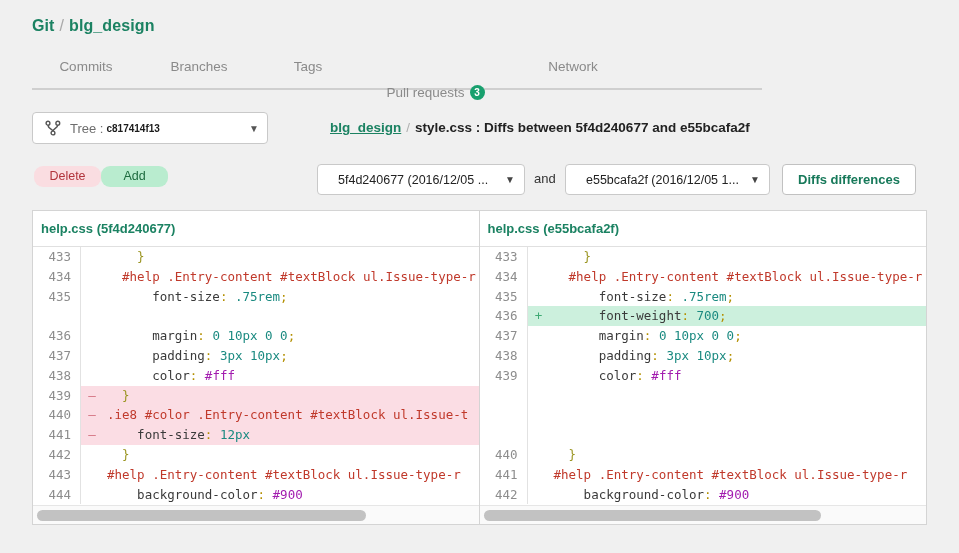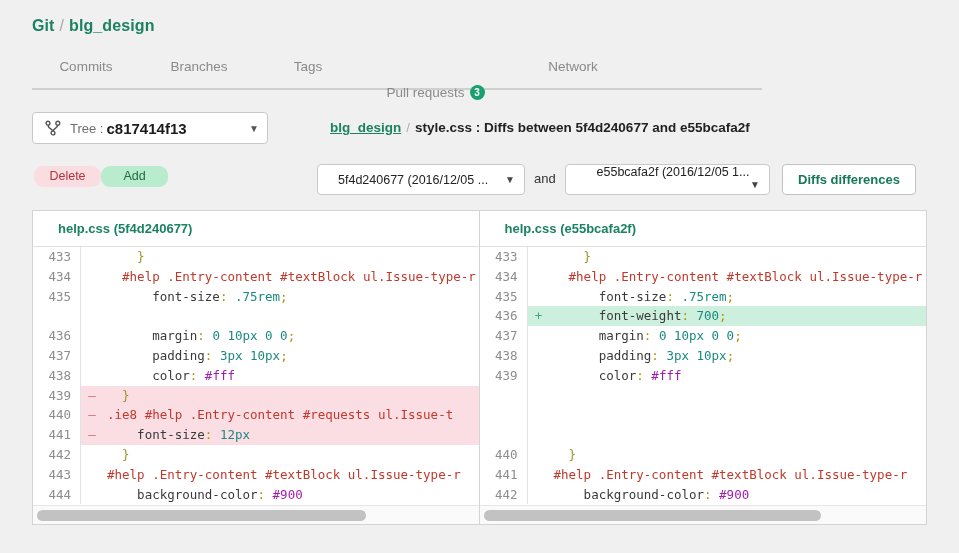--- a/index.html
+++ b/index.html
@@ -113,7 +113,7 @@
   .tree-value {
     color: #1b1b1b;
     font-weight: bold;
-    font-size: 15px;
+    font-size: 10px;
     margin-left: 3px;
   }
   .tree-caret {

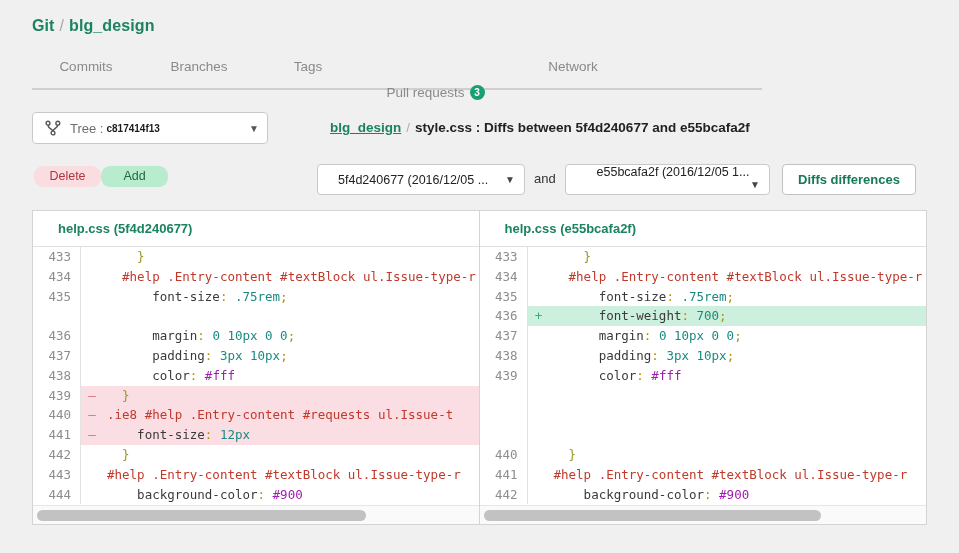--- a/index.html
+++ b/index.html
@@ -179,7 +179,7 @@
     white-space: nowrap;
   }
   #sel-left  { left: 317px; width: 208px; }
-  #sel-right { left: 565px; width: 205px; flex-direction: column; }
+  #sel-right { left: 565px; width: 205px; }
   .commit-select .caret {
     margin-left: auto;
     font-size: 10px;

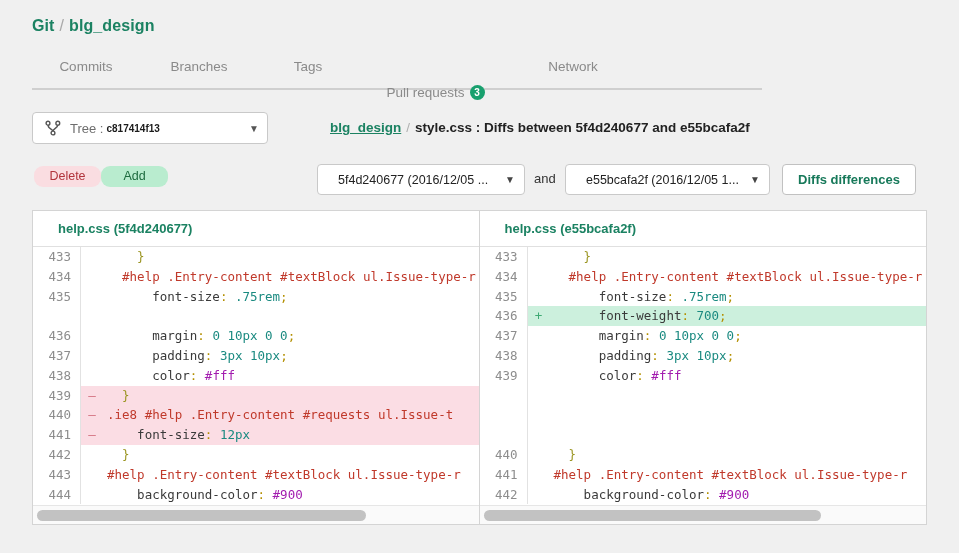--- a/index.html
+++ b/index.html
@@ -238,7 +238,7 @@
     border-bottom: 1px solid #e0e0e0;
     display: flex;
     align-items: center;
-    padding-left: 25px;
+    padding-left: 8px;
     font-size: 13px;
     font-weight: bold;
     color: #1b8262;

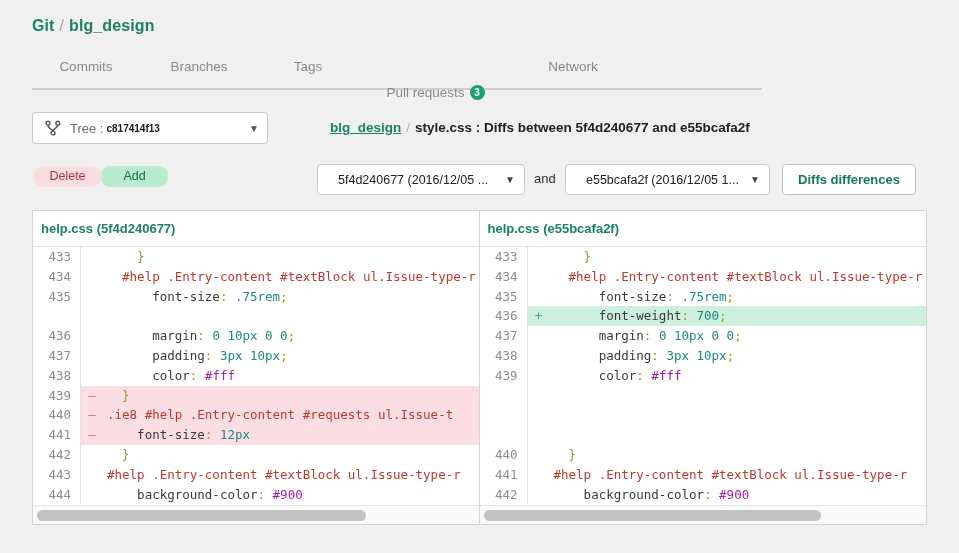--- a/index.html
+++ b/index.html
@@ -386,7 +386,7 @@
         <div class="code-row"><div class="ln">437</div><div class="marker"></div><div class="src"><span>      </span><span class="t-prop">padding</span><span class="t-punc">:</span><span> </span><span class="t-val">3px 10px</span><span class="t-punc">;</span></div></div>
         <div class="code-row"><div class="ln">438</div><div class="marker"></div><div class="src"><span>      </span><span class="t-prop">color</span><span class="t-punc">:</span><span> </span><span class="t-hex">#fff</span></div></div>
         <div class="code-row del"><div class="ln">439</div><div class="marker">–</div><div class="src"><span>  </span><span class="t-brace">}</span></div></div>
-        <div class="code-row del"><div class="ln">440</div><div class="marker">–</div><div class="src"><span></span><span class="t-sel">.ie8 #help .Entry-content #requests ul.Issue-t</span></div></div>
+        <div class="code-row del"><div class="ln">440</div><div class="marker">–</div><div class="src"><span></span><span class="t-sel">.ie8 #color .Entry-content #textBlock ul.Issue-t</span></div></div>
         <div class="code-row del"><div class="ln">441</div><div class="marker">–</div><div class="src"><span>    </span><span class="t-prop">font-size</span><span class="t-punc">:</span><span> </span><span class="t-val">12px</span></div></div>
         <div class="code-row"><div class="ln">442</div><div class="marker"></div><div class="src"><span>  </span><span class="t-brace">}</span></div></div>
         <div class="code-row"><div class="ln">443</div><div class="marker"></div><div class="src"><span></span><span class="t-sel">#help .Entry-content #textBlock ul.Issue-type-r</span></div></div>

